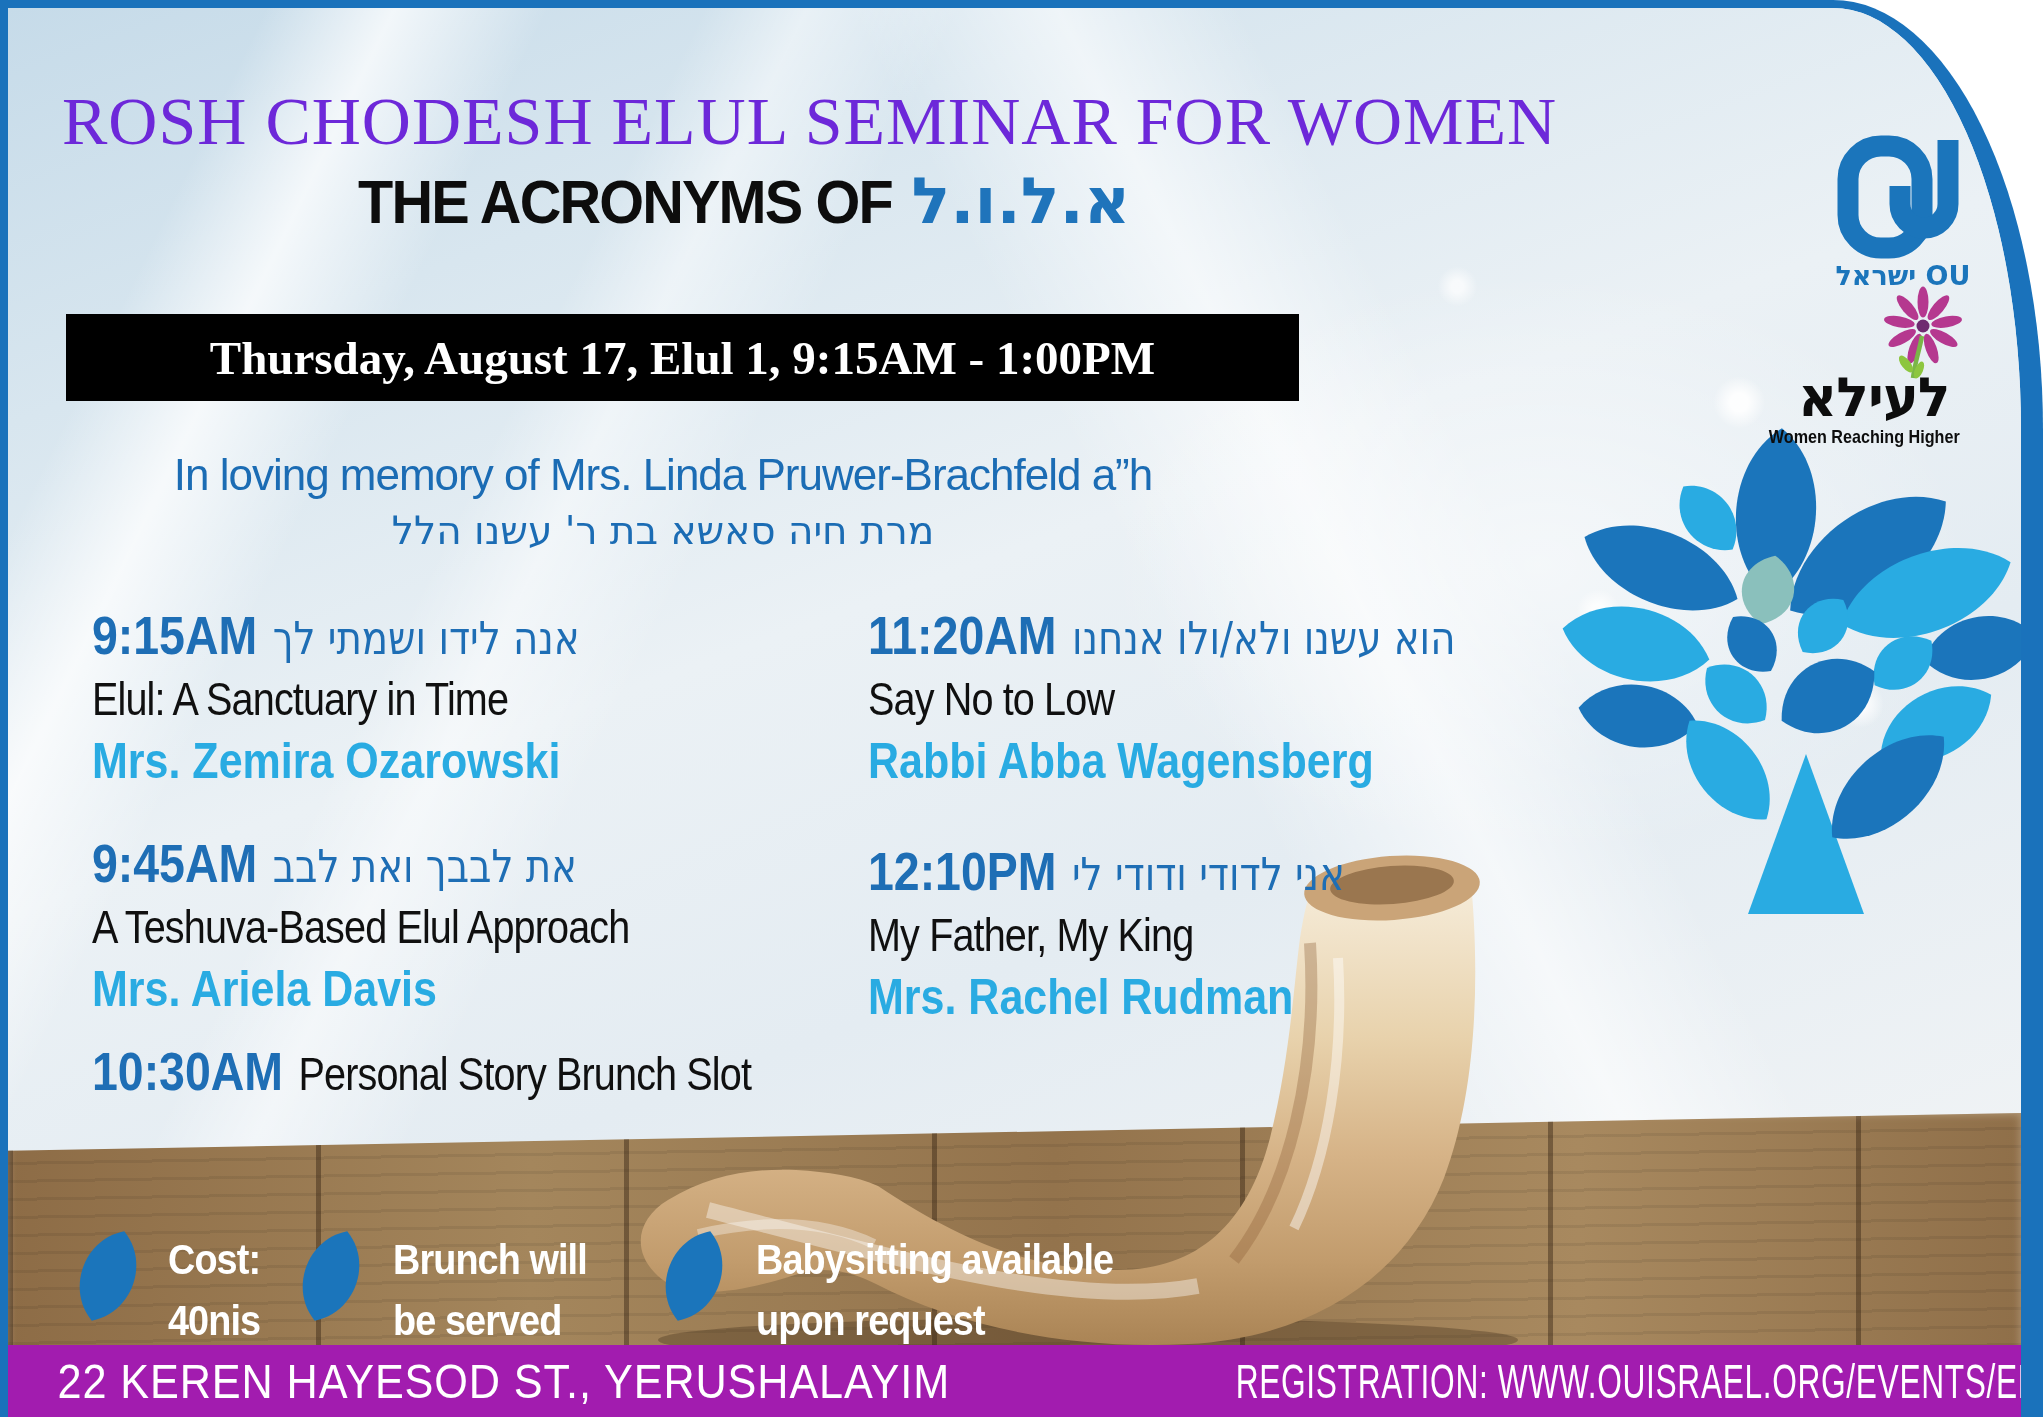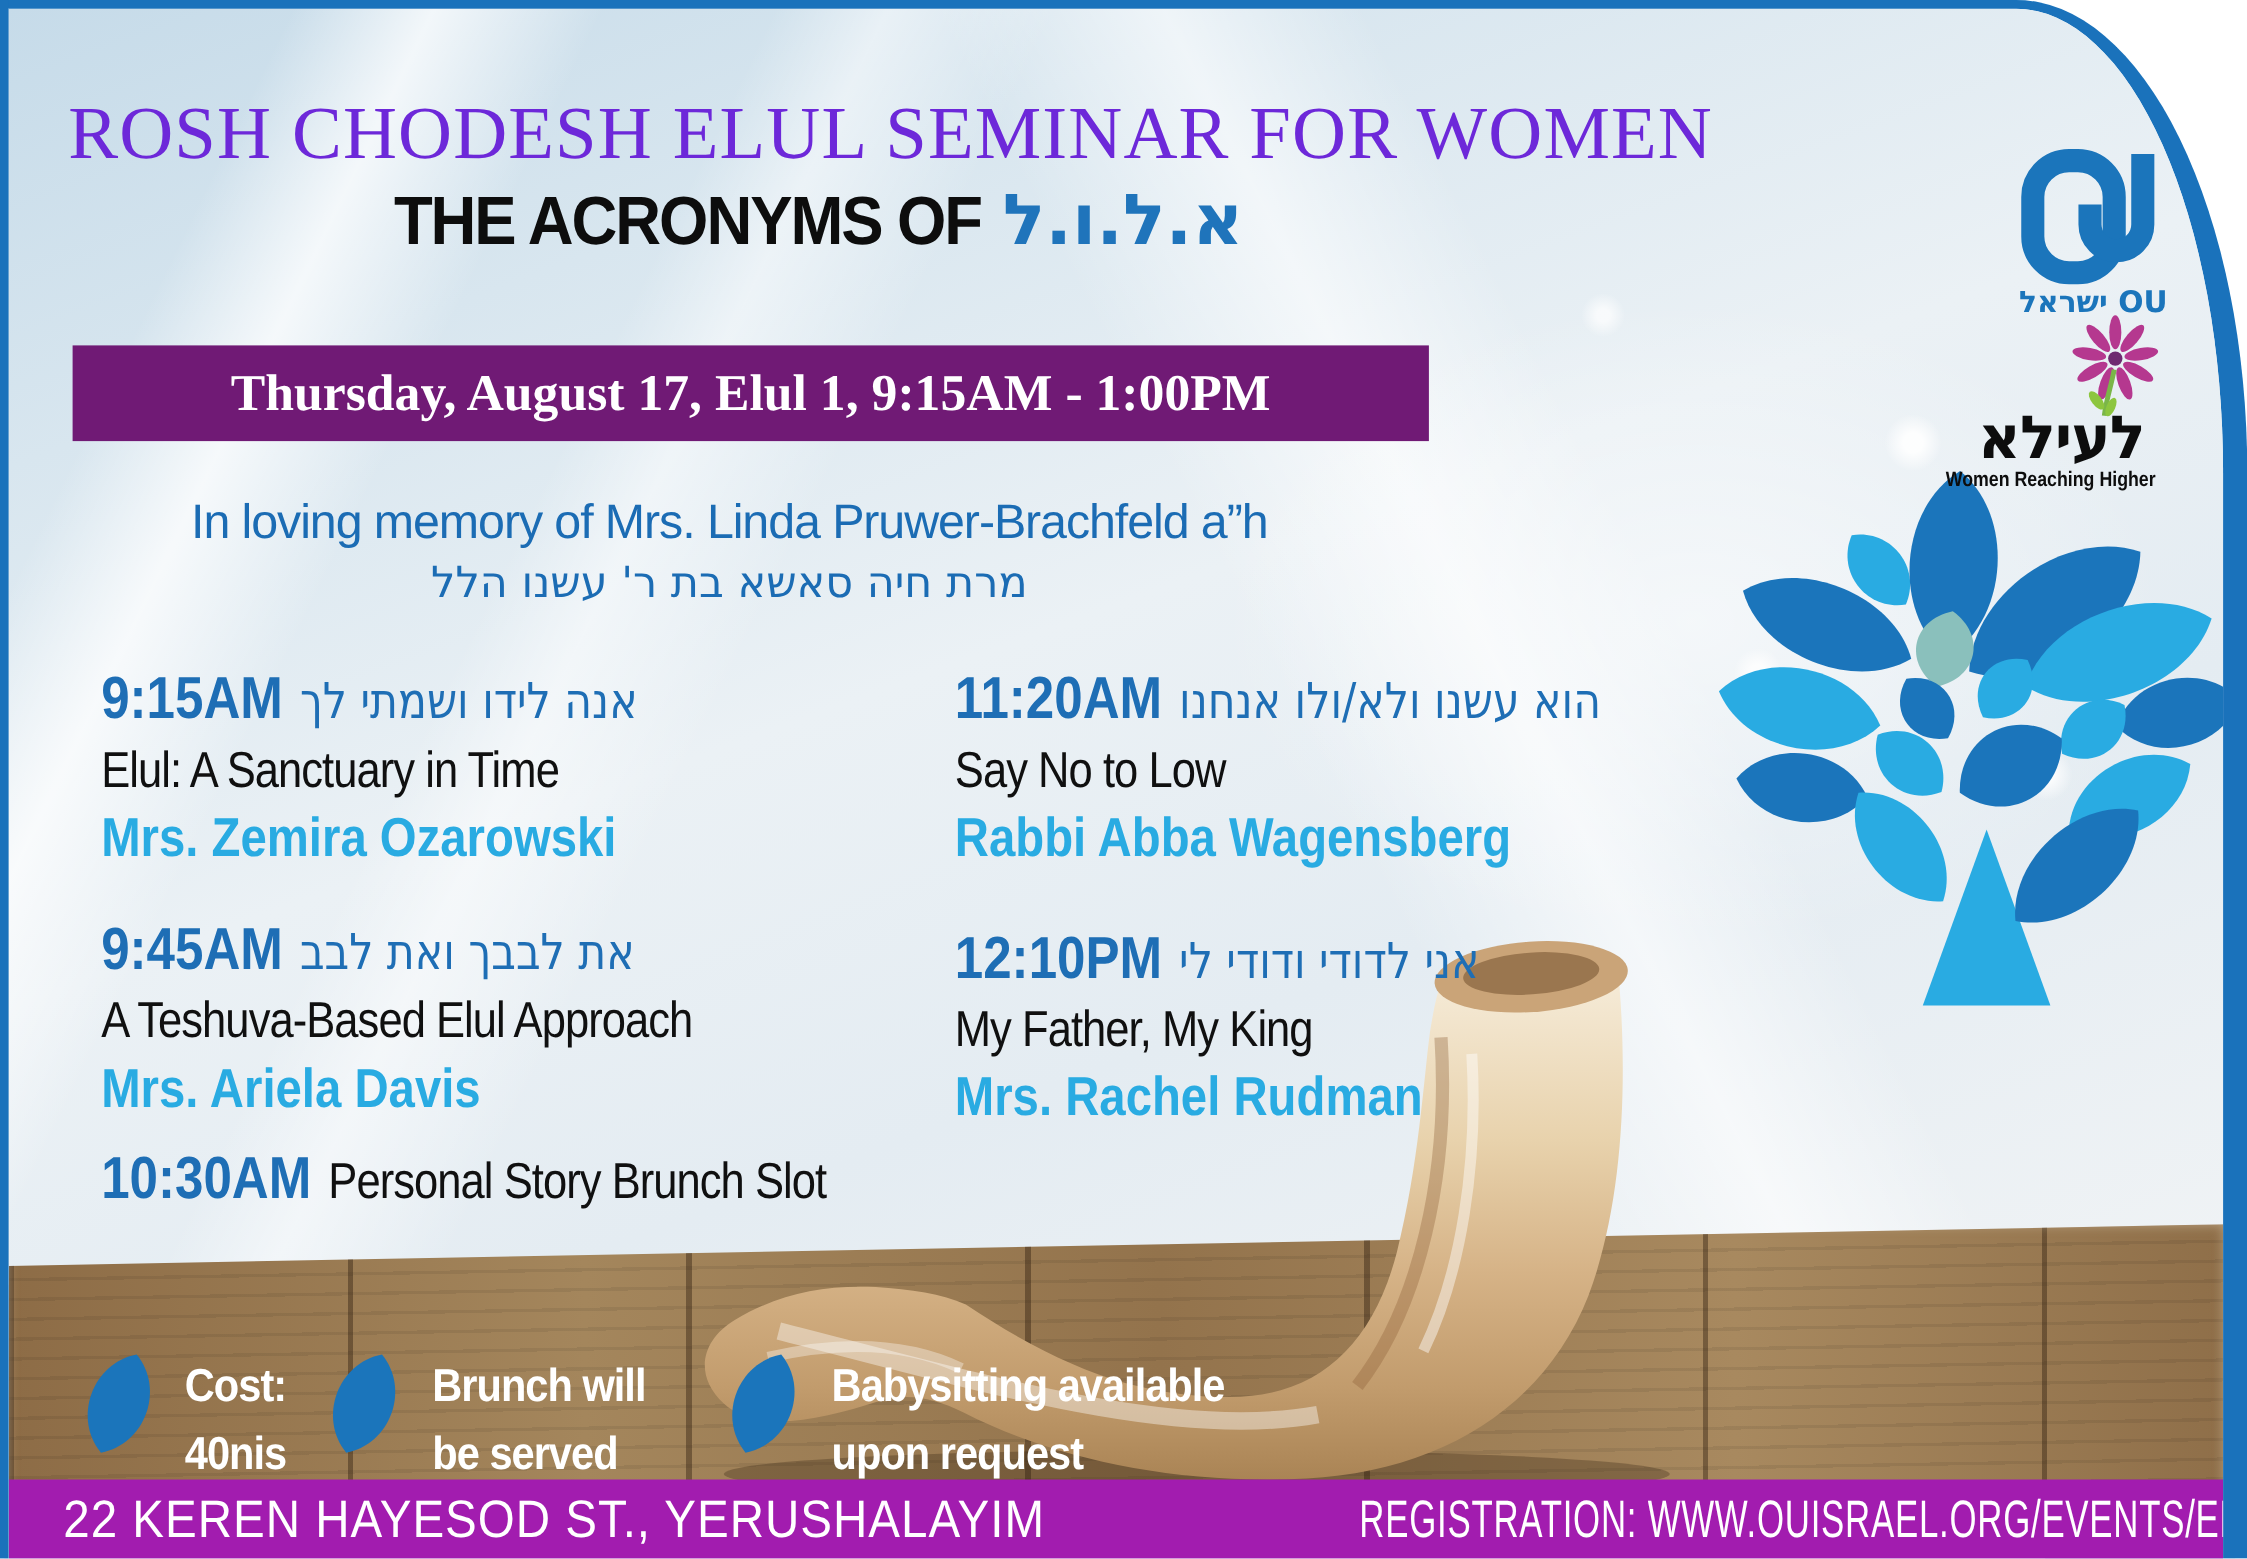--- a/index.html
+++ b/index.html
@@ -35,7 +35,7 @@
   .sub-prefix{font-size:62px;font-weight:700;color:#0d0d0d;letter-spacing:-2px;
     display:inline-block;transform:scaleX(.93);transform-origin:center;white-space:nowrap;}
   .sub-heb{font-family:"DejaVu Sans",sans-serif;font-size:64px;font-weight:700;color:#1f74bb;white-space:nowrap;}
-  .banner{left:58px;top:306px;width:1233px;height:87px;background:#701a75;
+  .banner{left:58px;top:306px;width:1233px;height:87px;background:#000000;
     display:flex;align-items:center;justify-content:center;}
   .banner-text{font-family:"Liberation Serif","DejaVu Serif",serif;font-weight:700;font-size:47px;color:#ffffff;white-space:nowrap;}
   .mem-en{left:22px;top:442px;width:1266px;text-align:center;font-size:44px;color:#1b6cb4;

